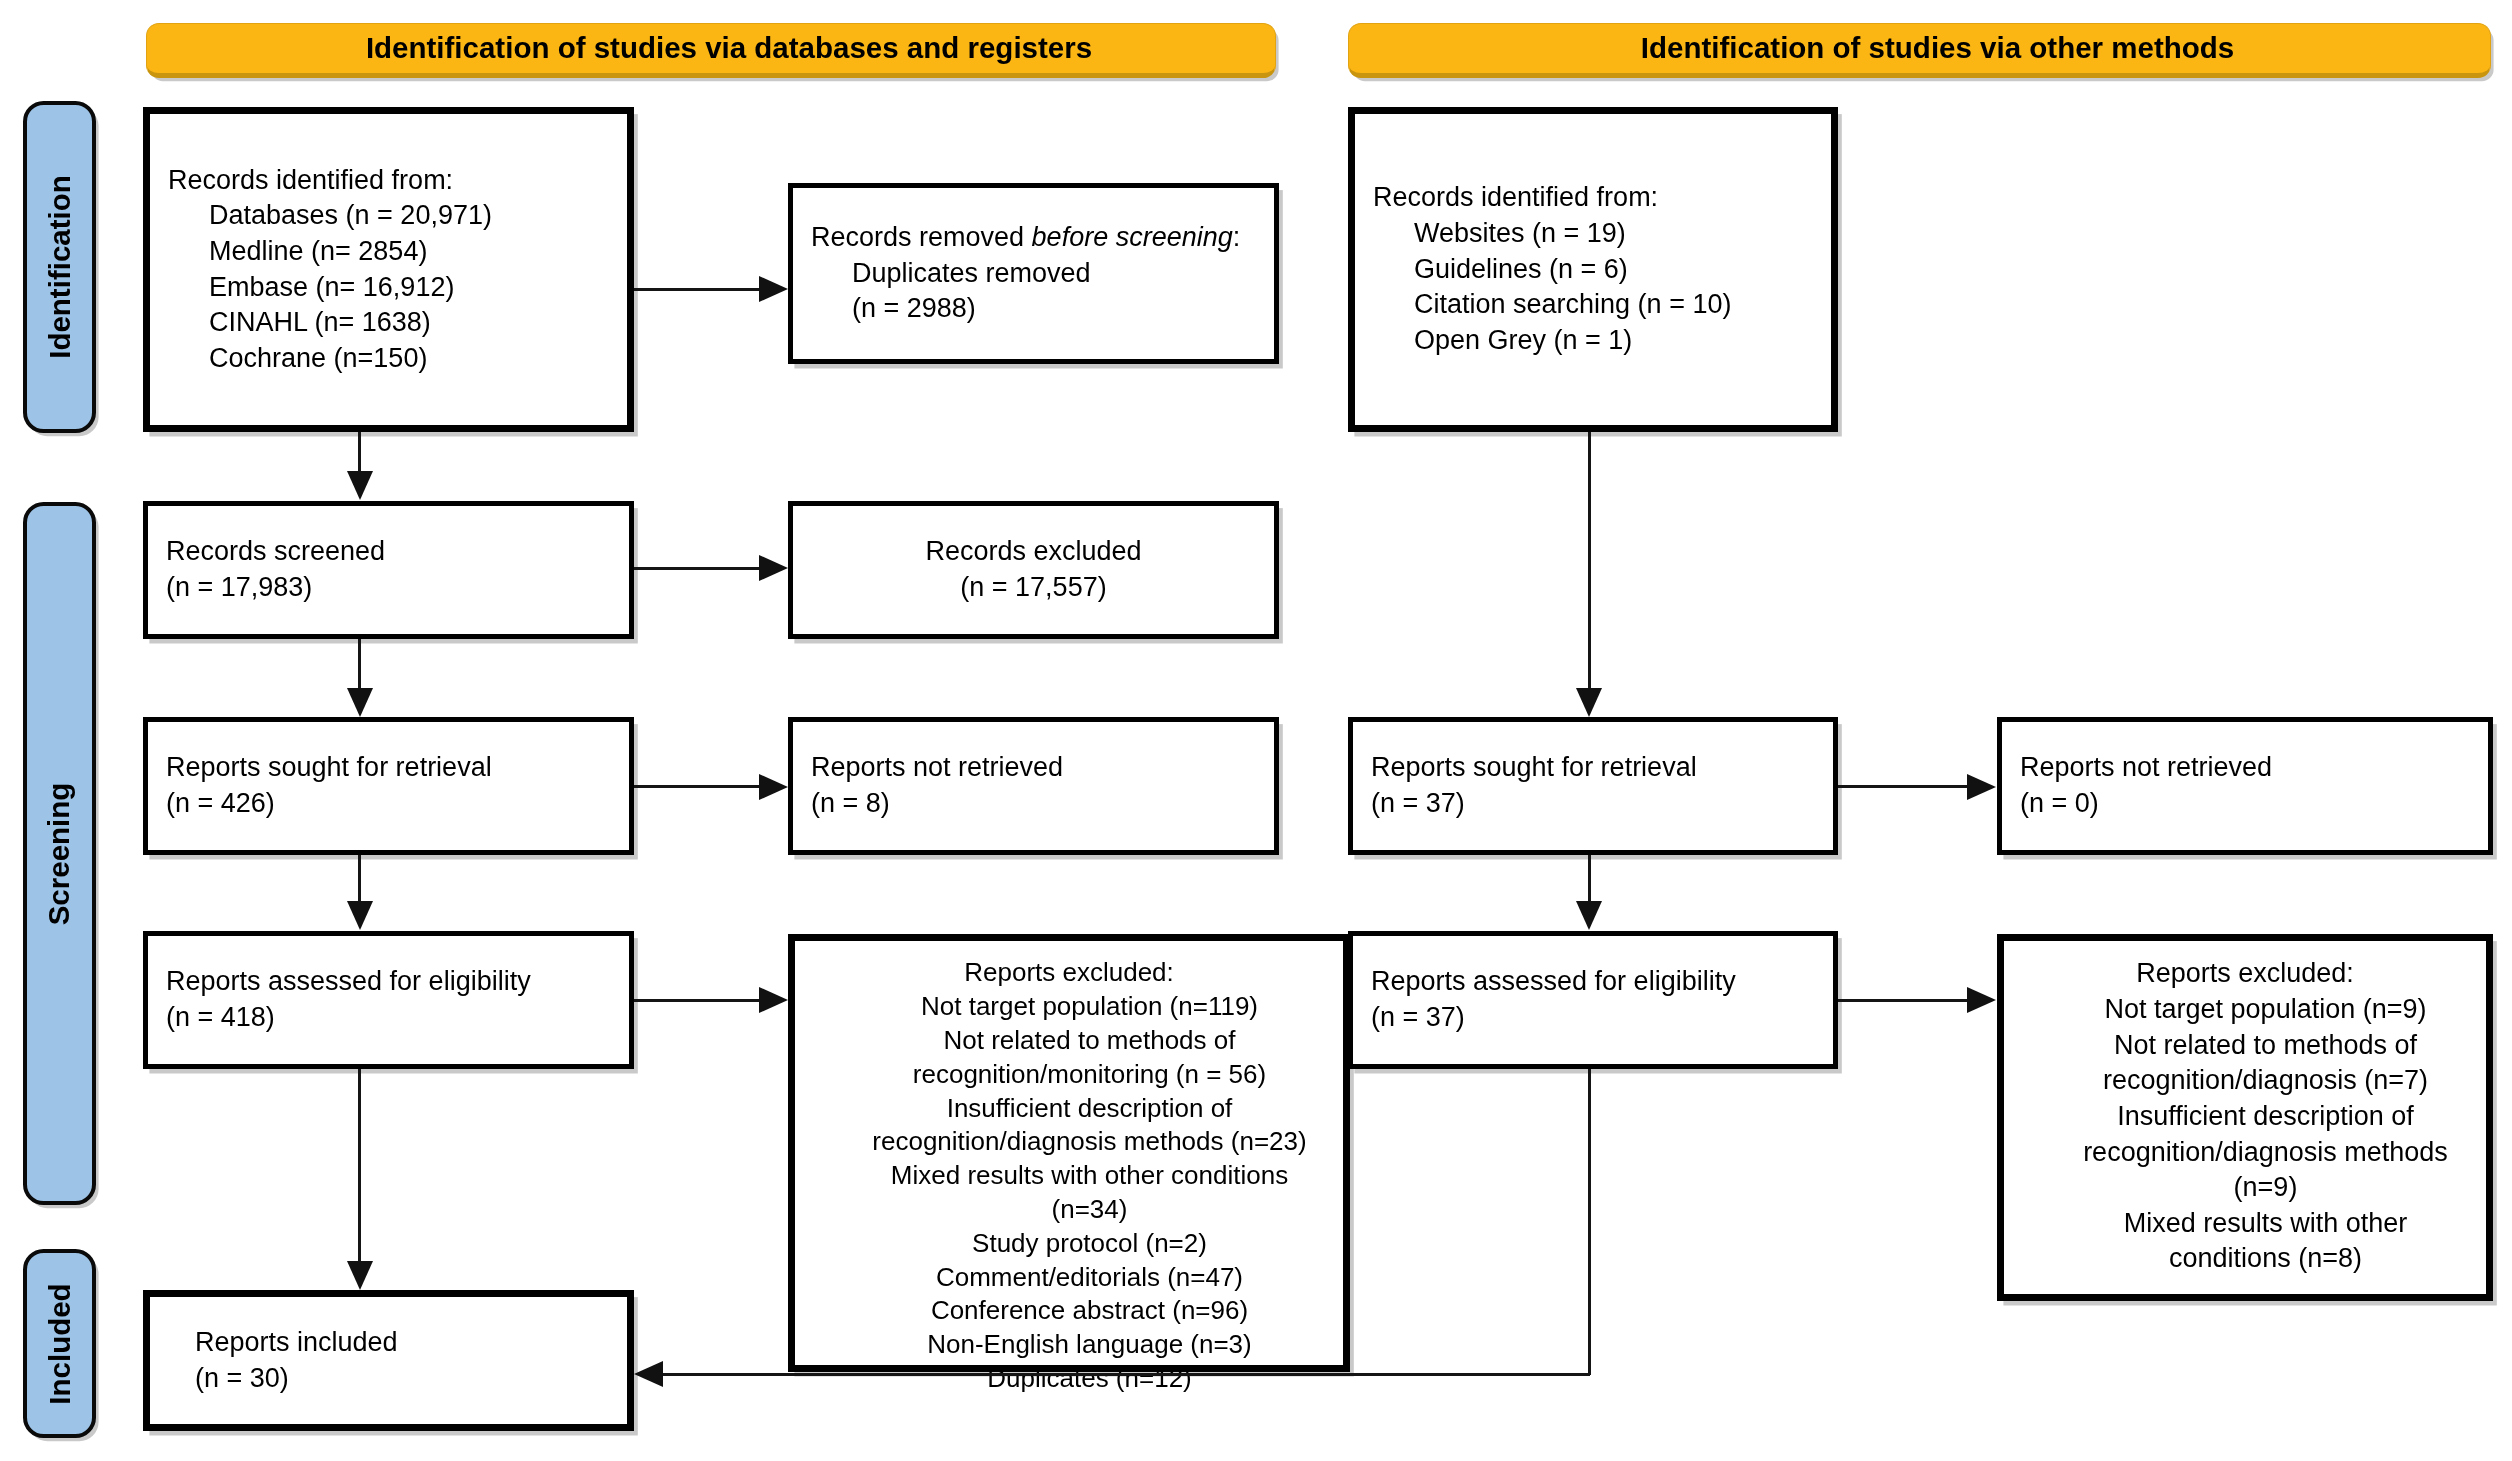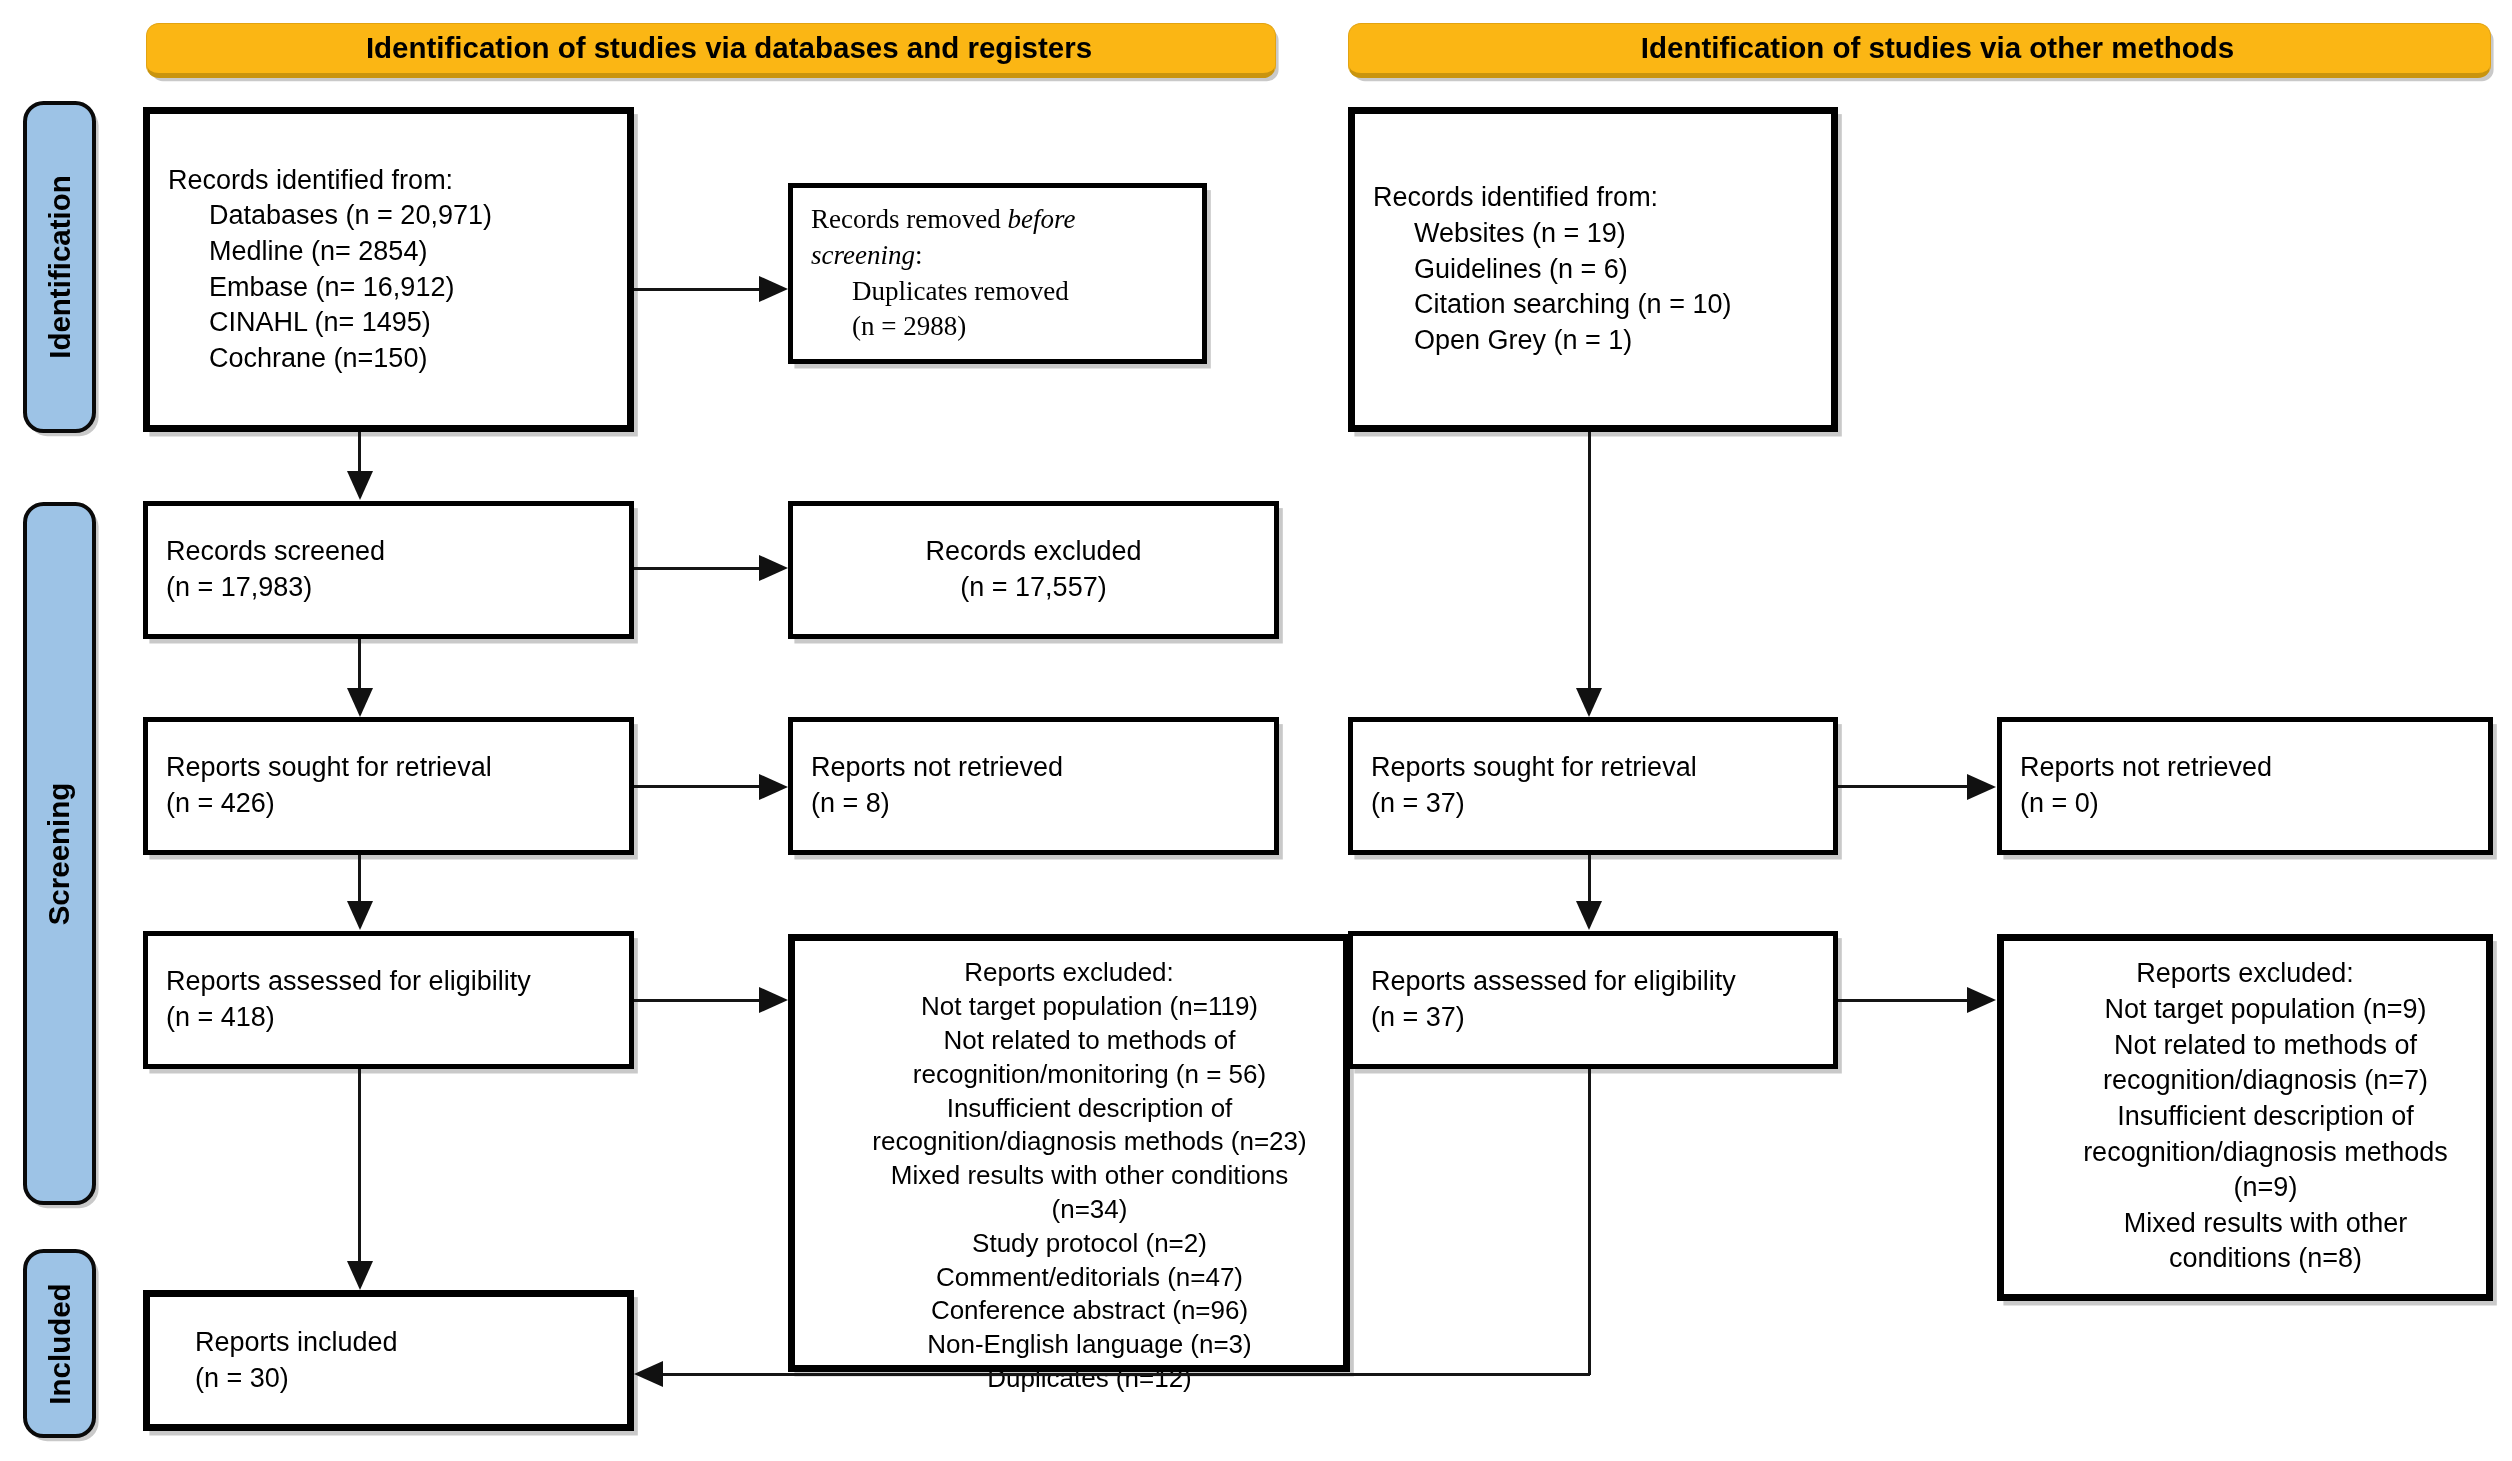--- a/index.html
+++ b/index.html
@@ -65,7 +65,7 @@
     <div class="it">Cochrane (n=150)</div>
   </div>
 
-  <div class="box" style="left:788px;top:183px;width:419px;height:181px;font-family:Liberation Serif, serif;">
+  <div class="box" style="left:788px;top:183px;width:491px;height:181px;">
     <div>
       <span>Records removed </span><span class="i">before screening</span><span>:</span>
     </div>

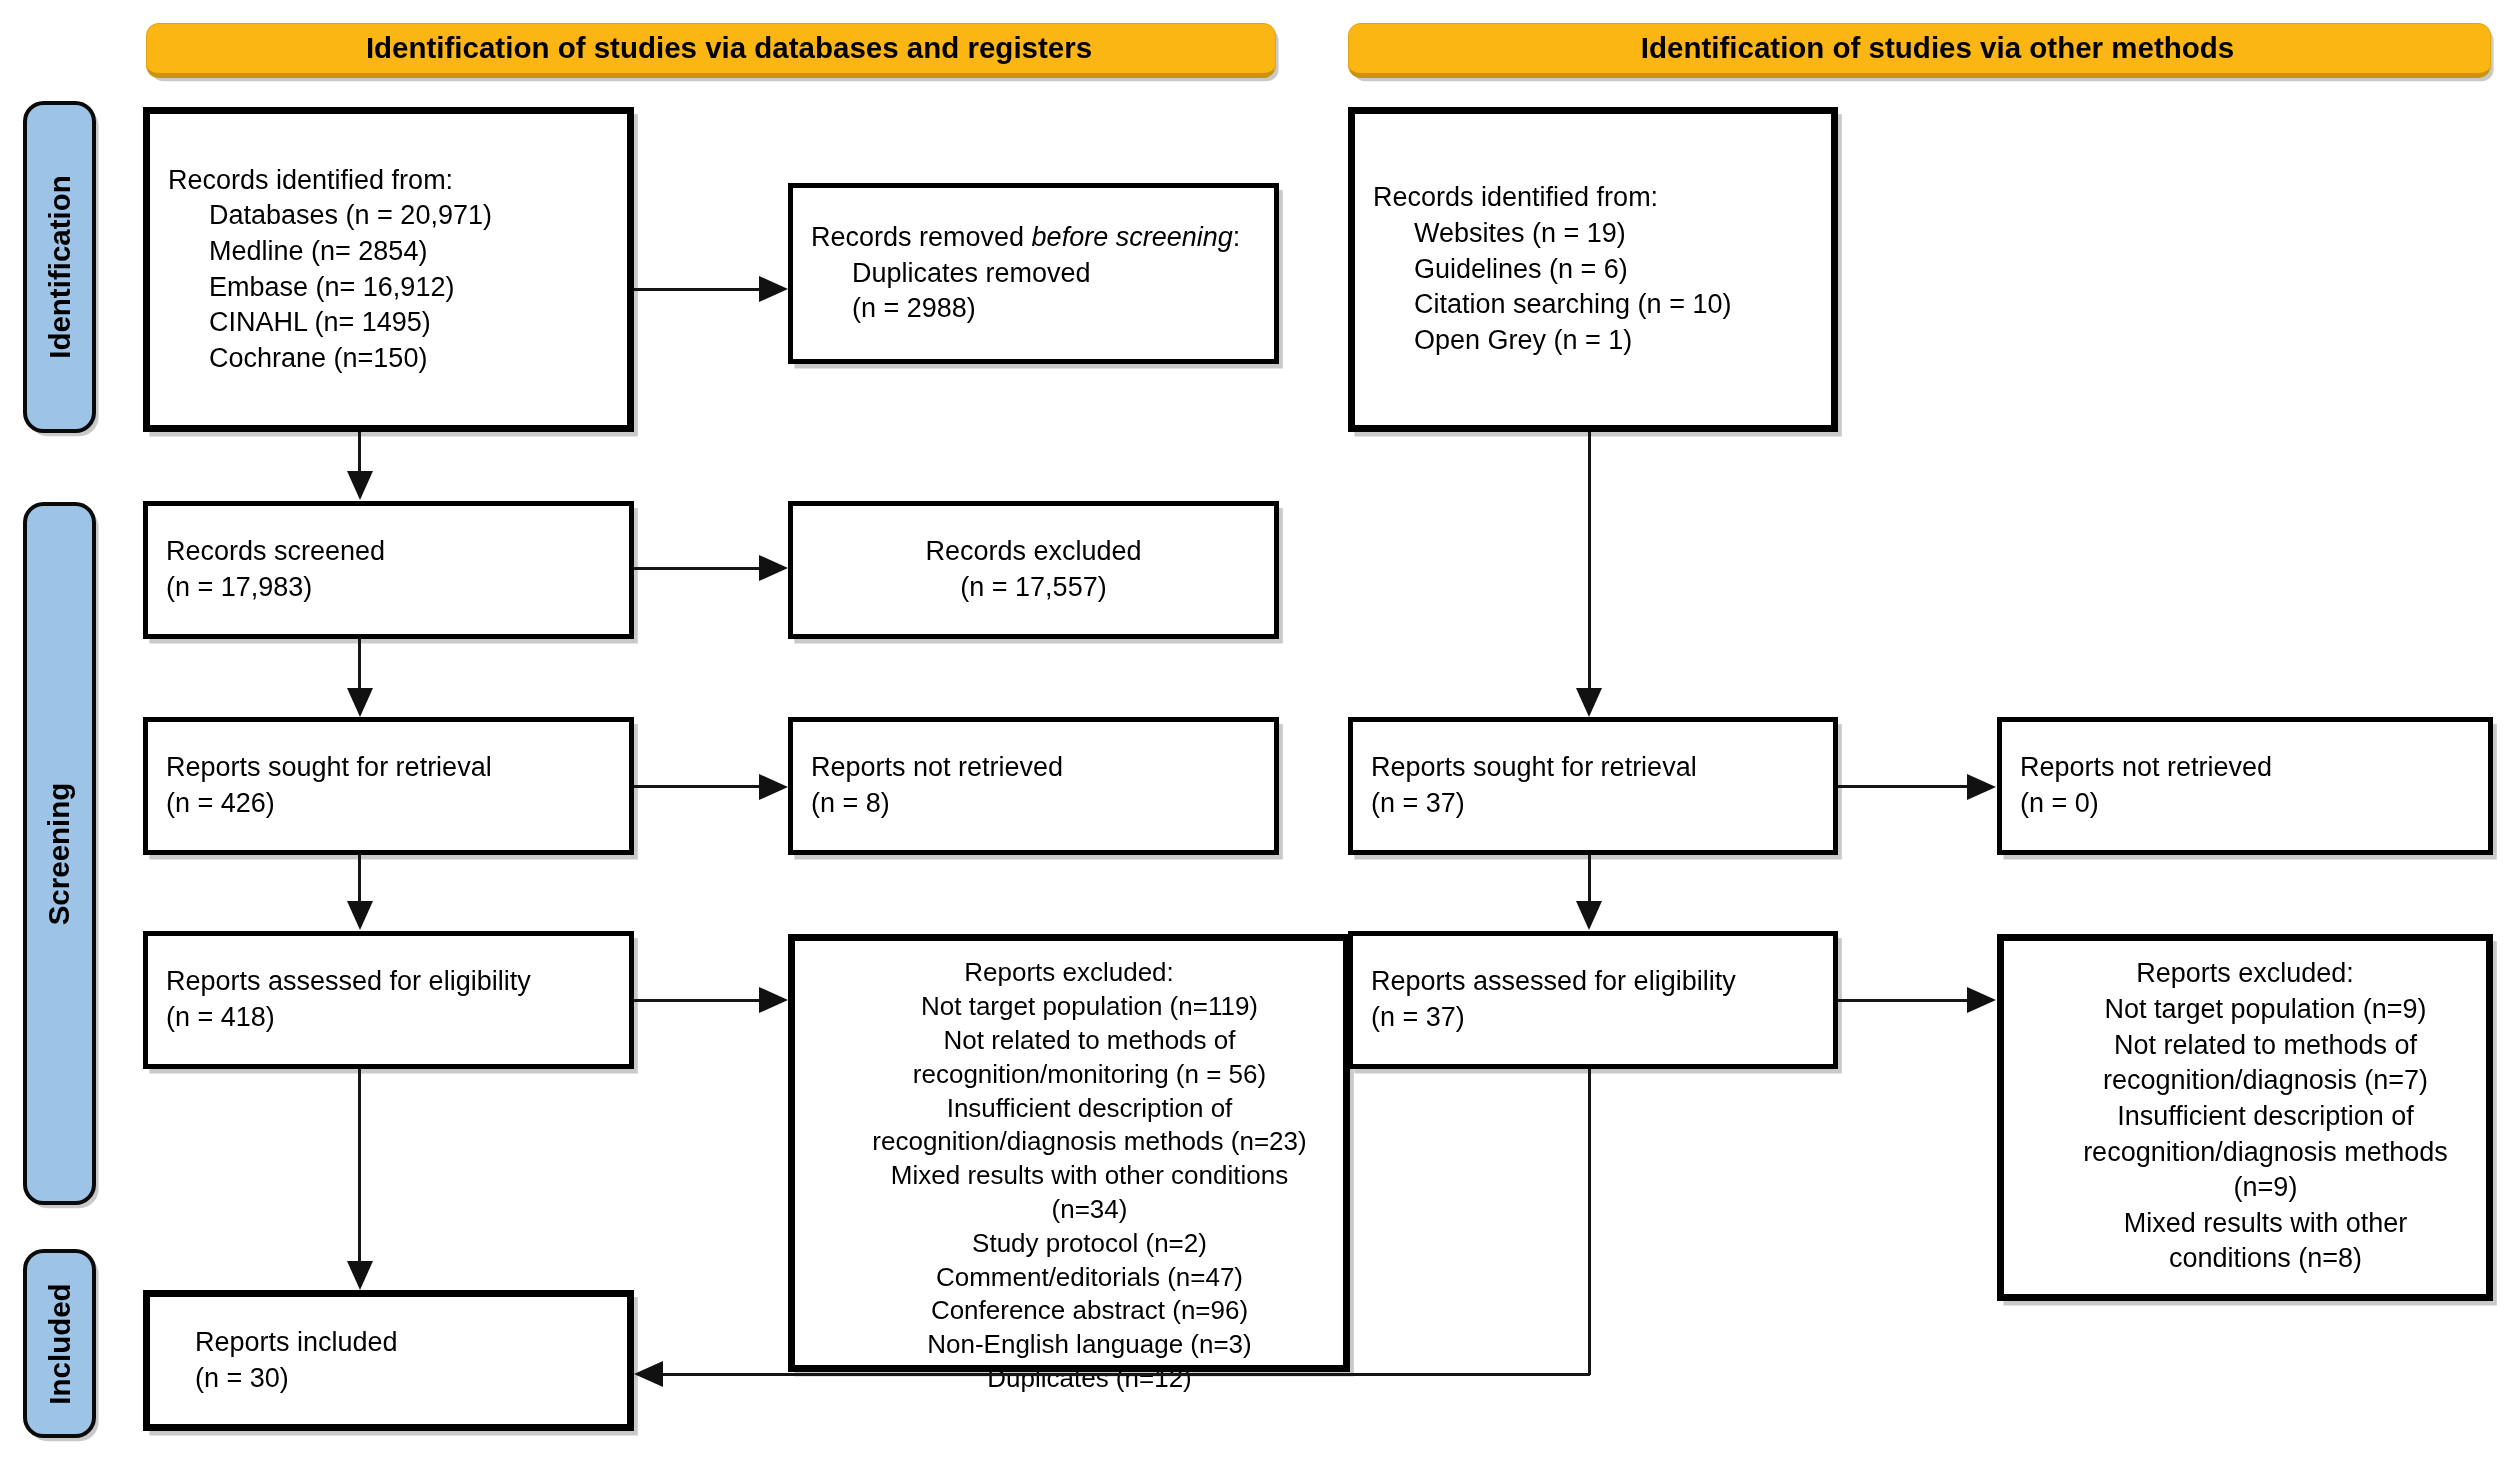--- a/index.html
+++ b/index.html
@@ -61,7 +61,7 @@
     <div class="it">Databases (n = 20,971)</div>
     <div class="it">Medline (n= 2854)</div>
     <div class="it">Embase (n= 16,912)</div>
-    <div class="it">CINAHL (n= 1495)</div>
+    <div class="it">CINAHL (n= 1638)</div>
     <div class="it">Cochrane (n=150)</div>
   </div>
 

